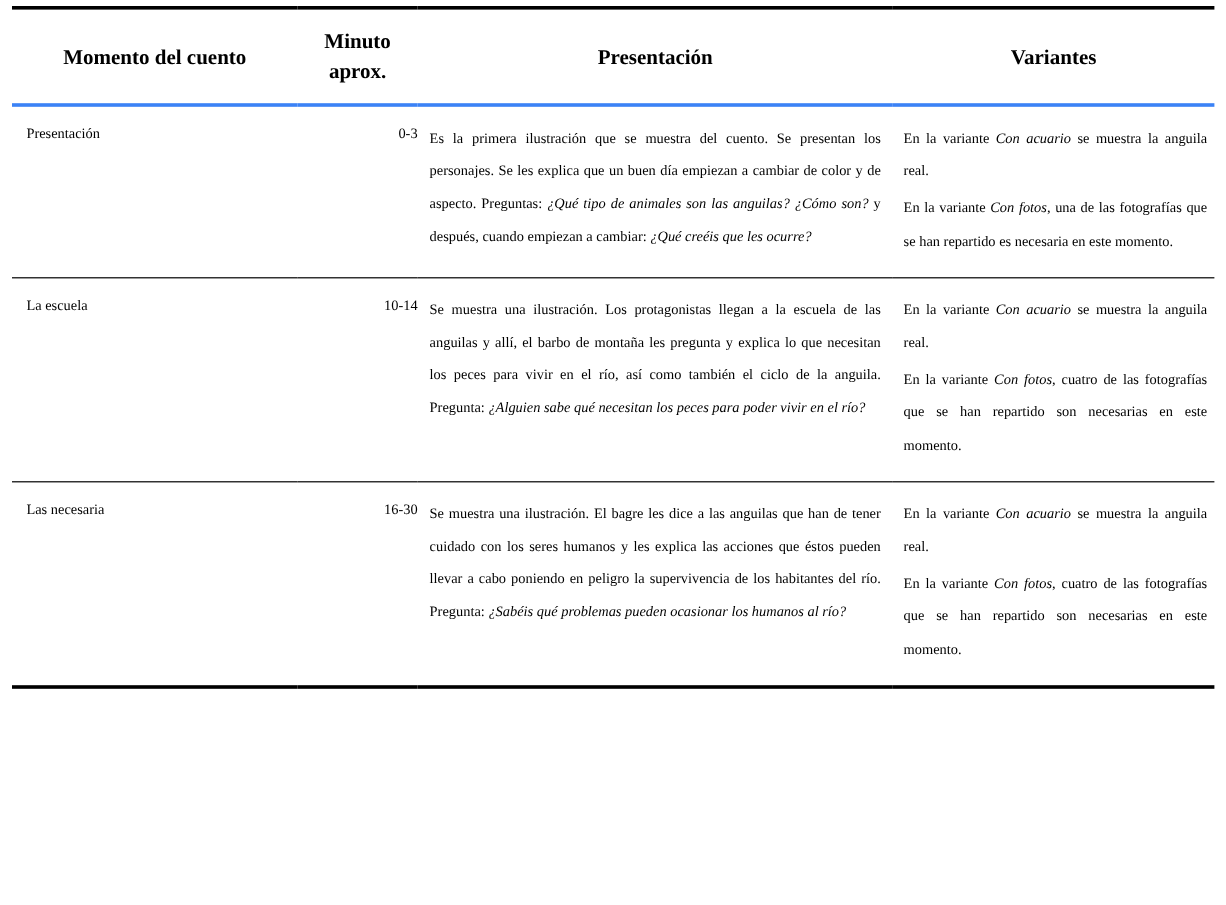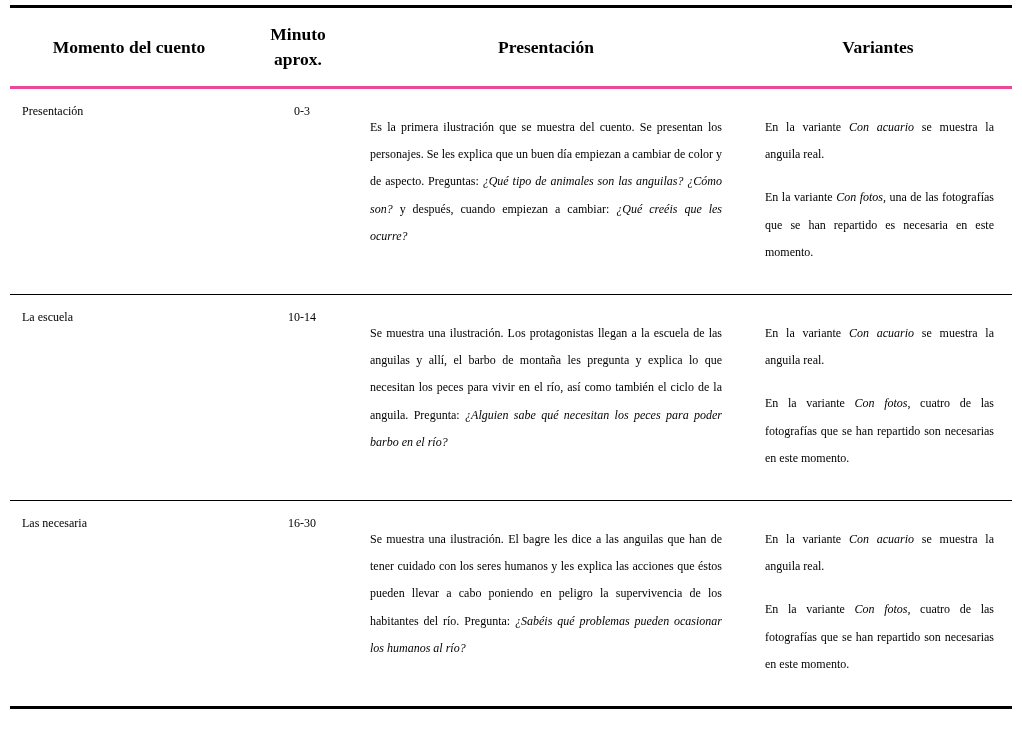--- a/index.html
+++ b/index.html
@@ -35,7 +35,7 @@
     border-top: 3px solid #000;
   }
   .rule-head-bottom {
-    border-bottom: 3px solid #ec4899;
+    border-bottom: 3px solid #3b82f6;
   }
   .rule-row {
     border-top: 1px solid #000;

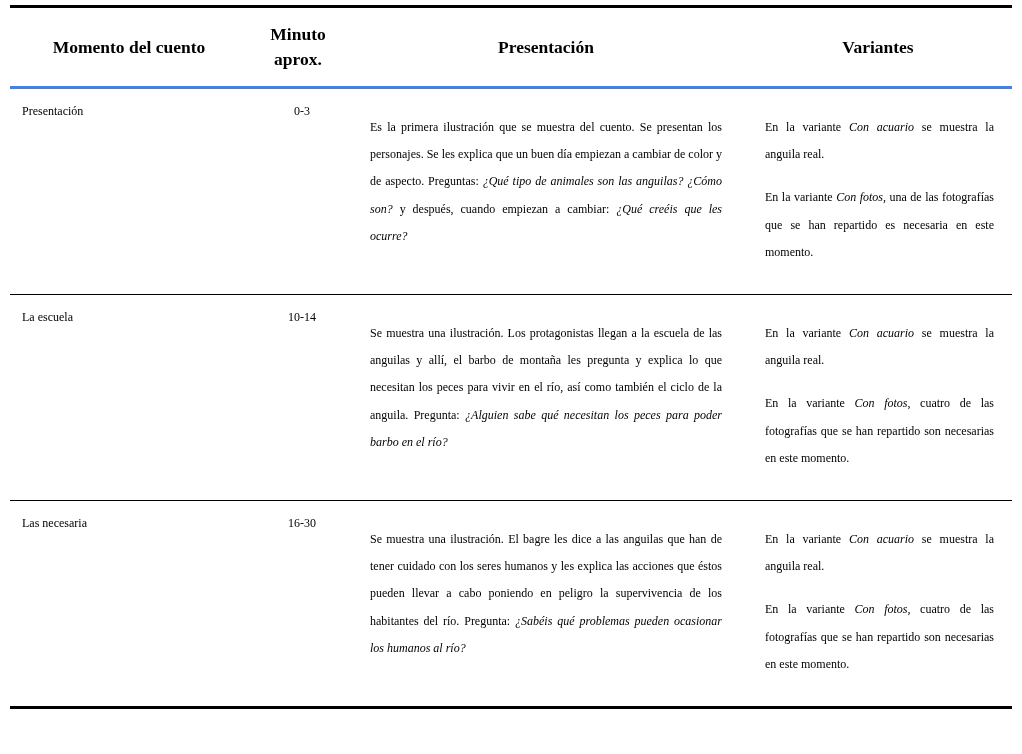--- a/index.html
+++ b/index.html
@@ -67,7 +67,7 @@
     white-space: nowrap;
   }
   td.col-minute {
-    text-align: center;
+    text-align: right;
     padding-left: 8px;
     white-space: nowrap;
   }

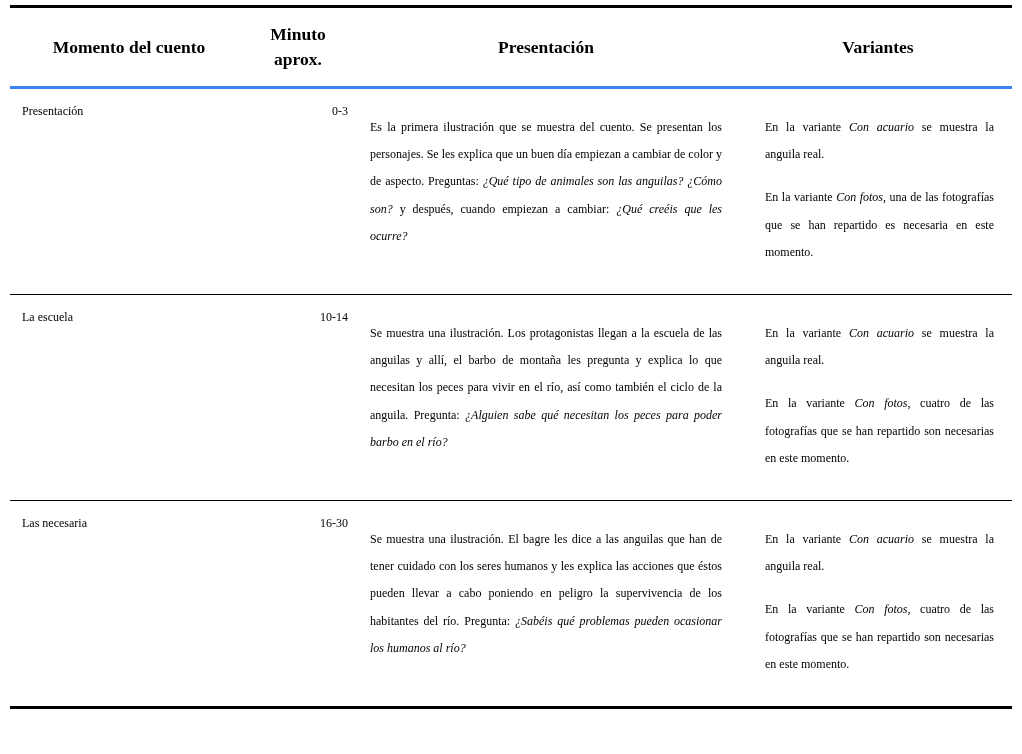--- a/index.html
+++ b/index.html
@@ -97,7 +97,7 @@
   }
 
   
-  .para { margin: 16px; }
+  .para { margin: 4px; }
   .para + .para { margin-top: 0; }
 </style>
 </head>

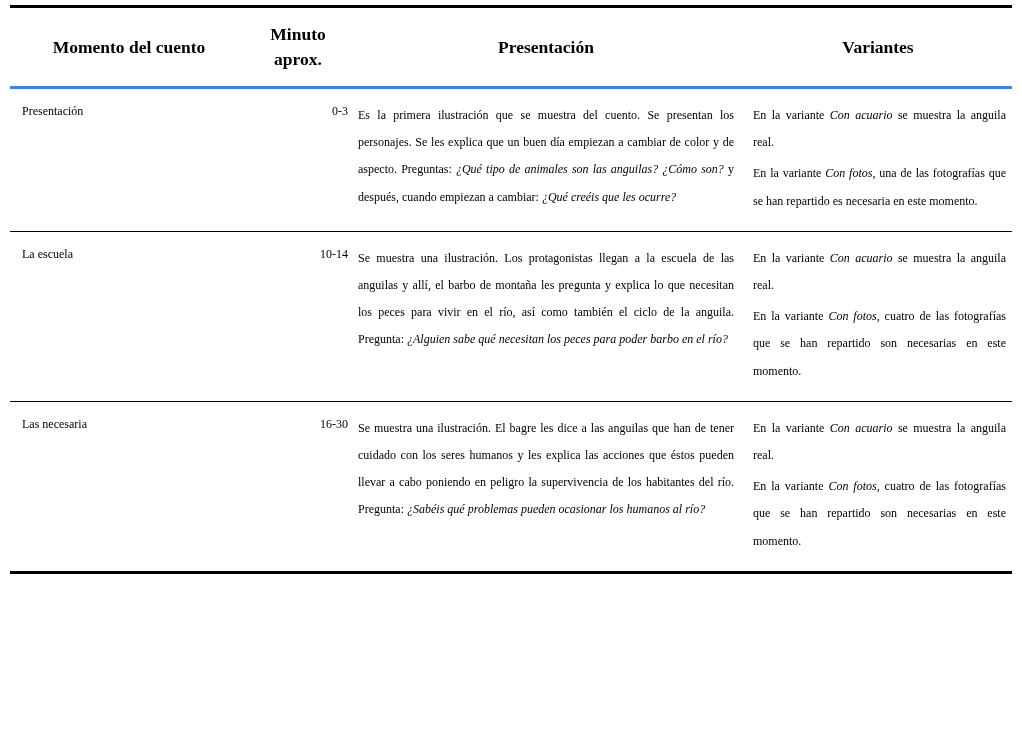--- a/index.html
+++ b/index.html
@@ -138,7 +138,7 @@
           <td class="col-moment">La escuela</td>
           <td class="col-minute">10-14</td>
           <td class="col-desc">
-            <p class="para"><span>Se muestra una ilustración. Los protagonistas llegan a la escuela de las anguilas y allí, el barbo de montaña les pregunta y explica lo que necesitan los peces para vivir en el río, así como también el ciclo de la anguila. Pregunta: </span><em>¿Alguien sabe qué necesitan los peces para poder barbo en el río?</em></p>
+            <p class="para"><span>Se muestra una ilustración. Los protagonistas llegan a la escuela de las anguilas y allí, el barbo de montaña les pregunta y explica lo que necesitan los peces para vivir en el río, así como también el ciclo de la anguila. Pregunta: </span><em>¿Alguien sabe qué necesitan los peces para poder vivir en el río?</em></p>
           </td>
           <td class="col-var">
             <p class="para"><span>En la variante </span><em>Con acuario</em><span> se muestra la anguila real.</span></p>

